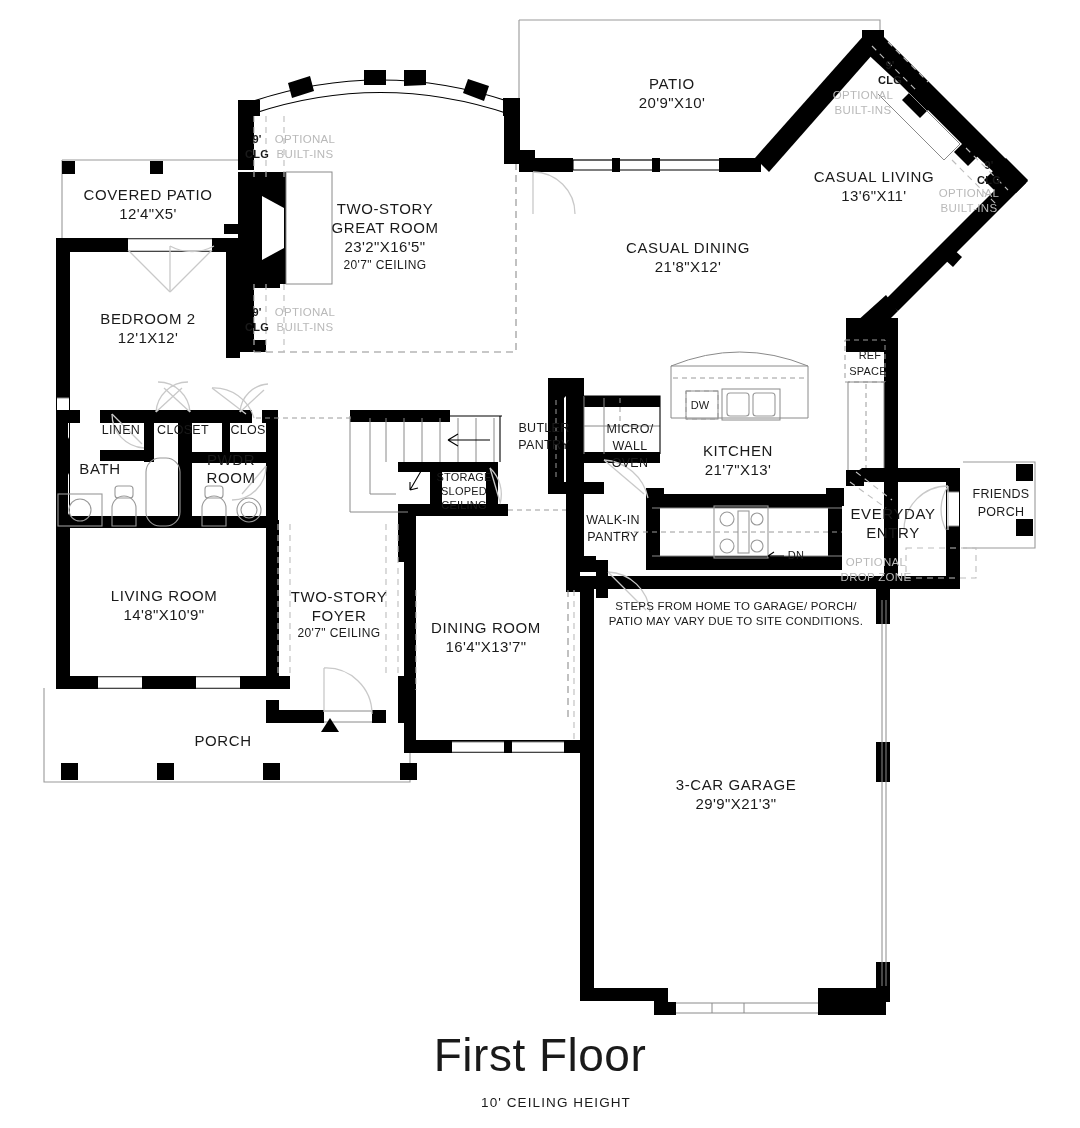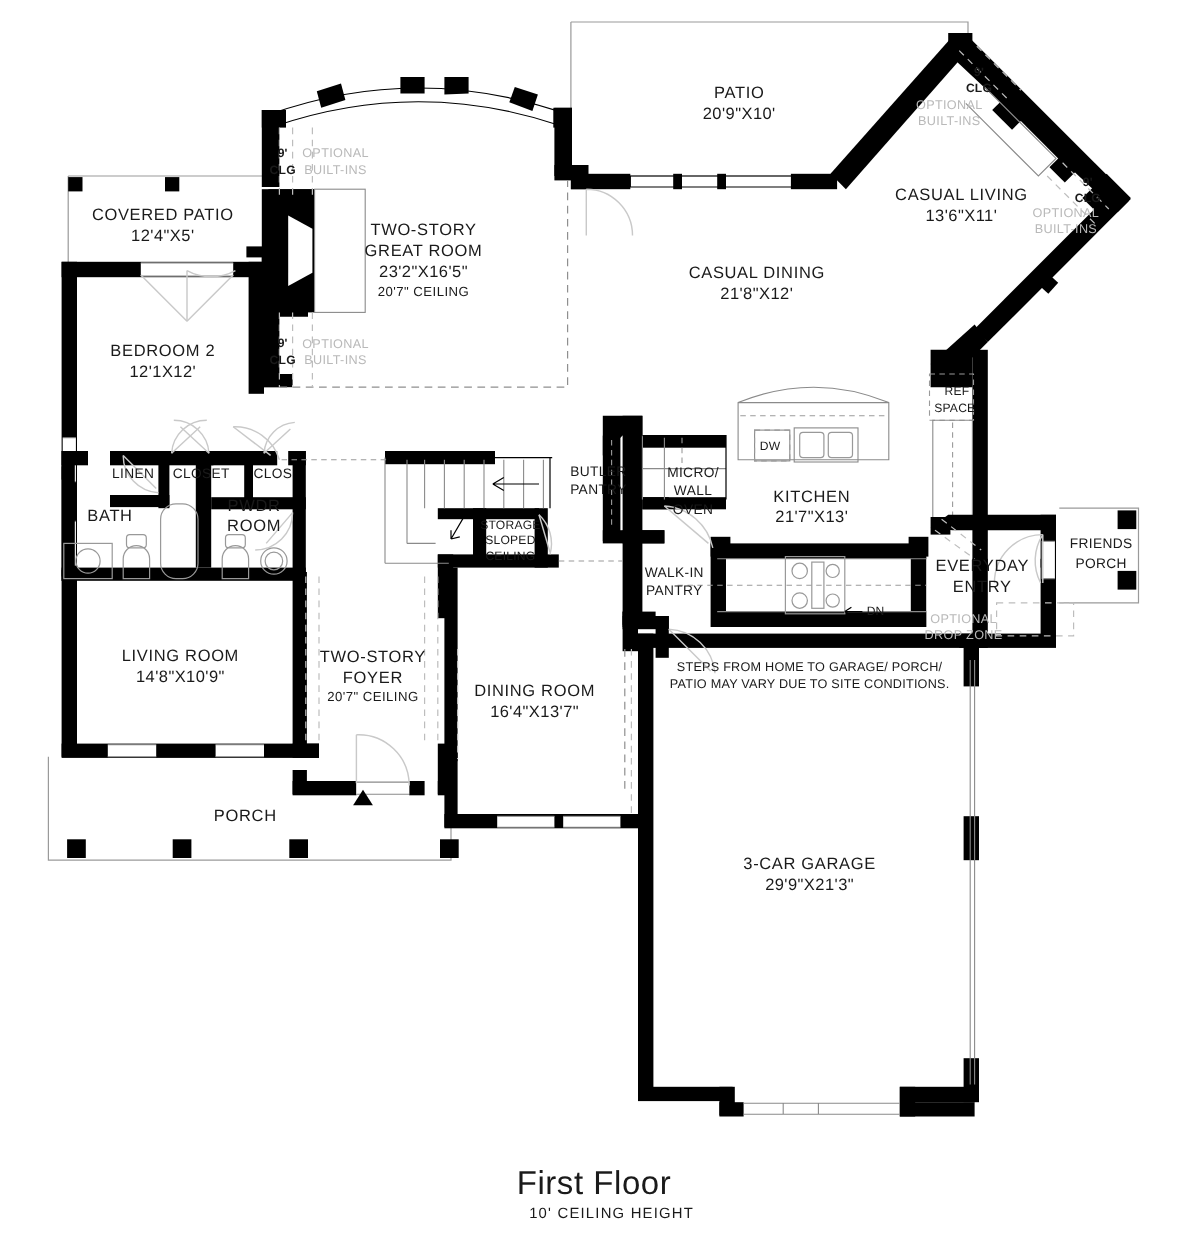--- a/index.html
+++ b/index.html
@@ -25,7 +25,7 @@
   .dashfine{fill:none;stroke:#9a9a9a;stroke-width:1;stroke-dasharray:5 4;}
   .patio-edge{fill:none;stroke:#9a9a9a;stroke-width:1.1;}
   #title-block{position:absolute;left:0;right:0;bottom:18px;text-align:center;}
-  #title-block .t-main{font-size:30px;font-weight:300;letter-spacing:.5px;color:#1a1a1a;line-height:1.05;}
+  #title-block .t-main{font-size:46px;font-weight:300;letter-spacing:.5px;color:#1a1a1a;line-height:1.05;}
   #title-block .t-sub{font-size:13.5px;letter-spacing:1.1px;color:#1a1a1a;margin-top:4px;padding-left:32px;}
 </style>
 </head>

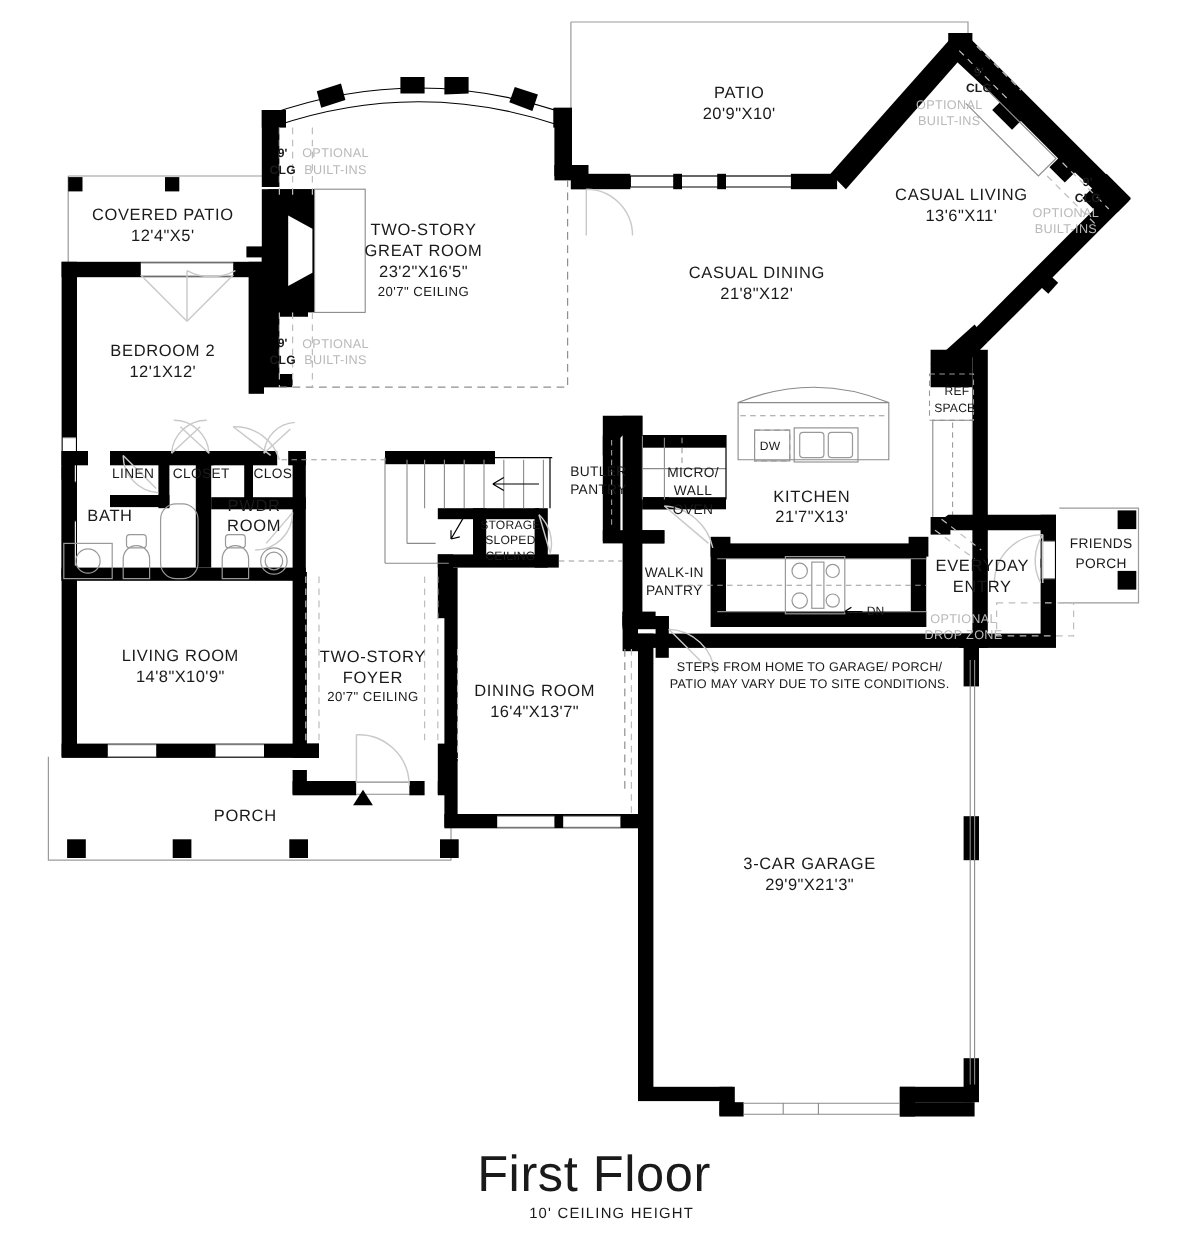--- a/index.html
+++ b/index.html
@@ -26,7 +26,7 @@
   .patio-edge{fill:none;stroke:#9a9a9a;stroke-width:1.1;}
   #title-block{position:absolute;left:0;right:0;bottom:18px;text-align:center;}
   #title-block .t-main{font-size:46px;font-weight:300;letter-spacing:.5px;color:#1a1a1a;line-height:1.05;}
-  #title-block .t-sub{font-size:13.5px;letter-spacing:1.1px;color:#1a1a1a;margin-top:4px;padding-left:32px;}
+  #title-block .t-sub{font-size:13.5px;letter-spacing:1.1px;color:#1a1a1a;margin-top:16px;padding-left:32px;}
 </style>
 </head>
 <body>

